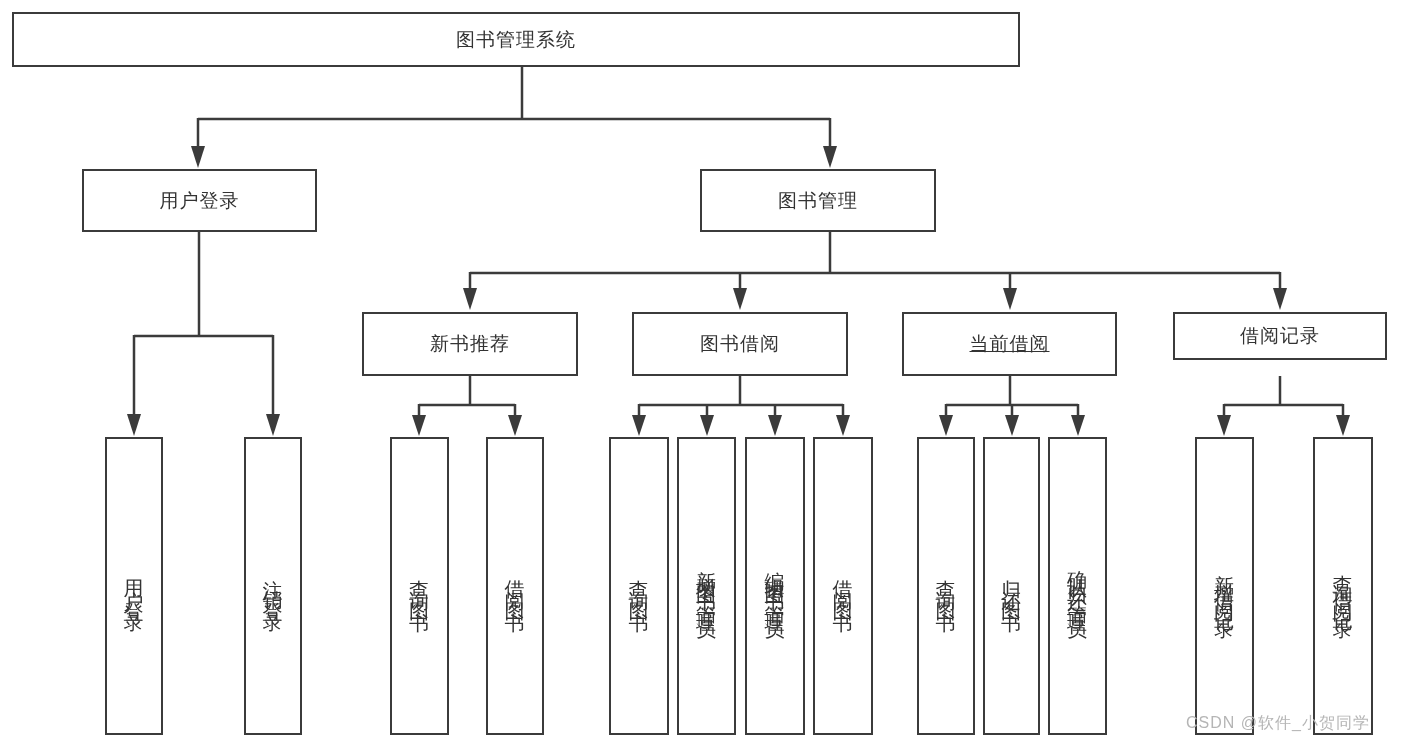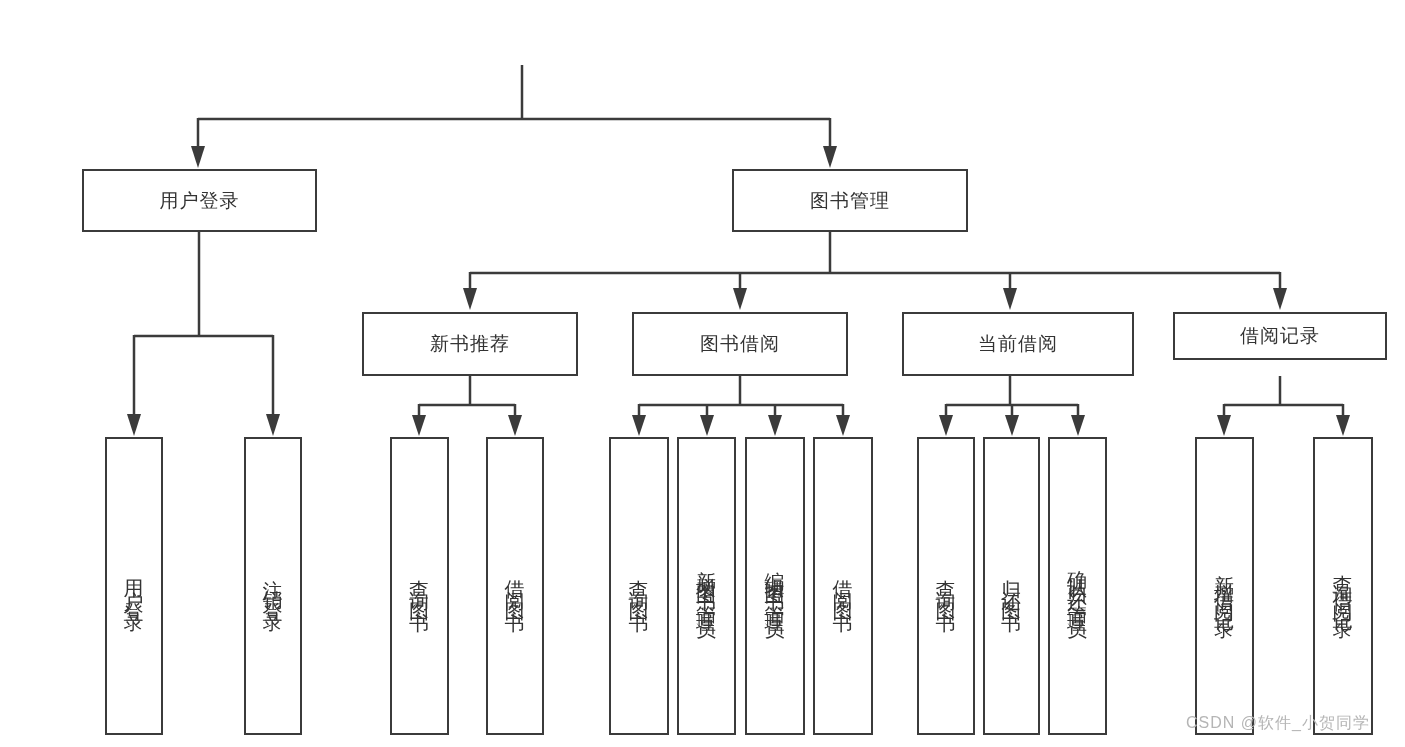--- a/index.html
+++ b/index.html
@@ -125,6 +125,9 @@
     </g>
   </svg>
 
+  <div class="box" style="left:12px; top:12px; width:1008px; height:55px;">
+    <span class="h-label">图书管理系统</span>
+  </div>
 
   <div class="box" style="left:82px; top:169px; width:235px; height:63px;">
     <span class="h-label">用户登录</span>

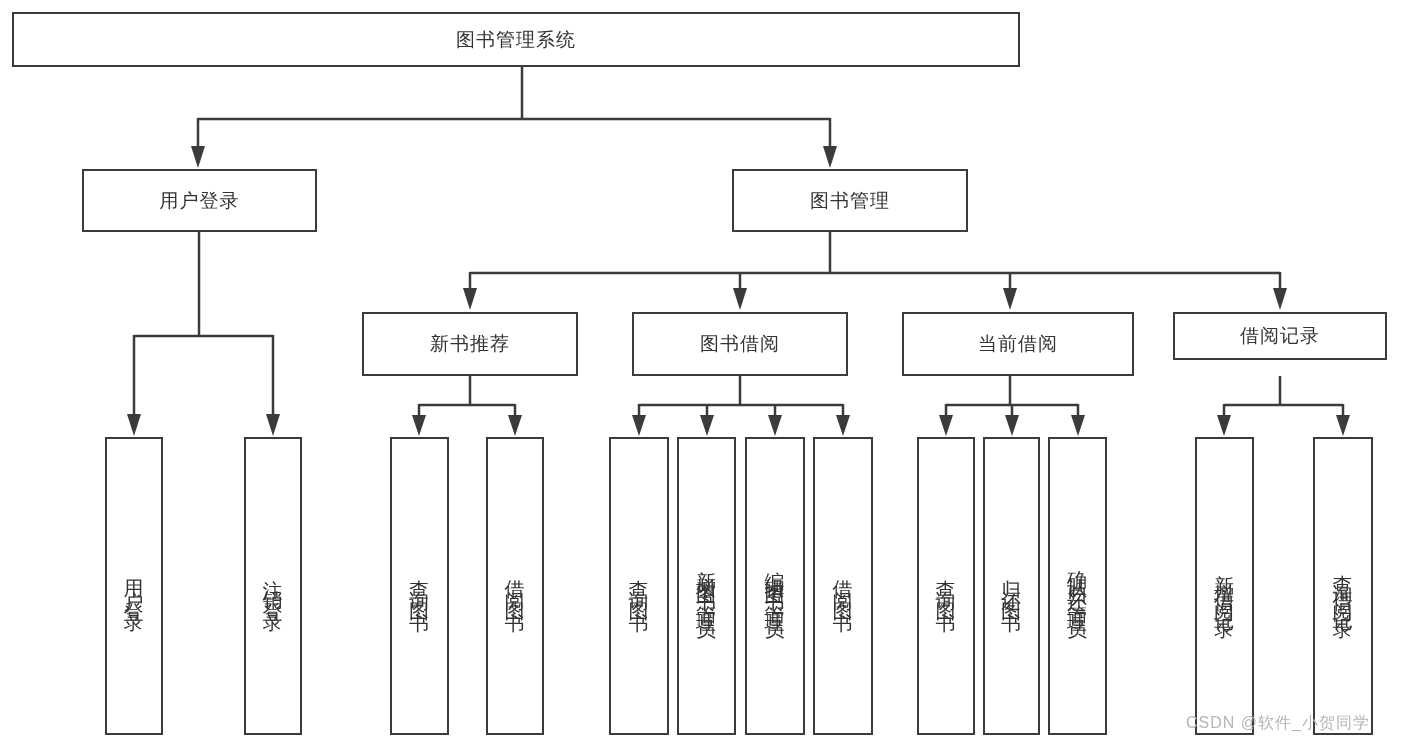--- a/index.html
+++ b/index.html
@@ -132,7 +132,7 @@
   <div class="box" style="left:82px; top:169px; width:235px; height:63px;">
     <span class="h-label">用户登录</span>
   </div>
-  <div class="box" style="left:732px; top:169px; width:236px; height:63px;">
+  <div class="box" style="left:700px; top:169px; width:236px; height:63px;">
     <span class="h-label">图书管理</span>
   </div>
 

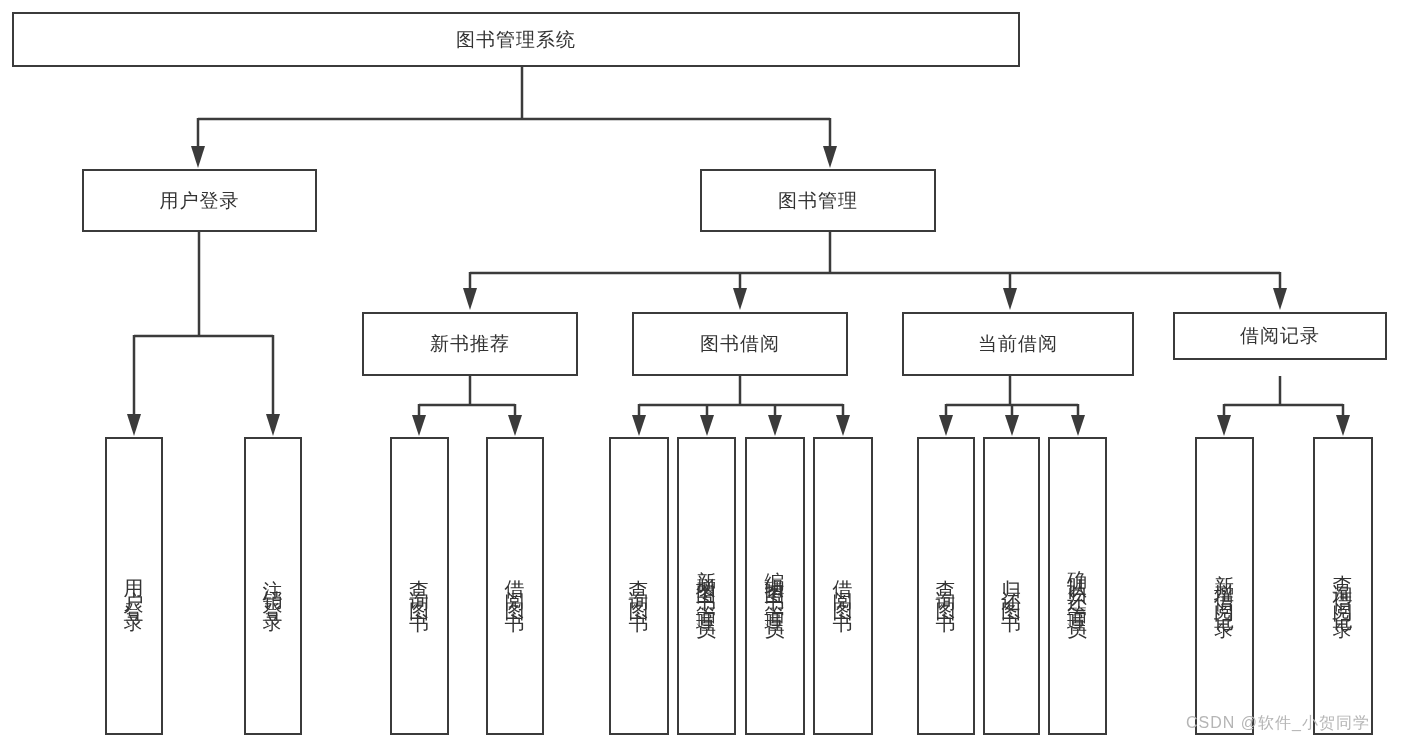--- a/index.html
+++ b/index.html
@@ -142,7 +142,7 @@
   <div class="box" style="left:632px; top:312px; width:216px; height:64px;">
     <span class="h-label">图书借阅</span>
   </div>
-  <div class="box" style="left:902px; top:312px; width:232px; height:64px;">
+  <div class="box" style="left:902px; top:312px; width:215px; height:64px;text-decoration:underline;">
     <span class="h-label">当前借阅</span>
   </div>
   <div class="box" style="left:1173px; top:312px; width:214px; height:48px;">

